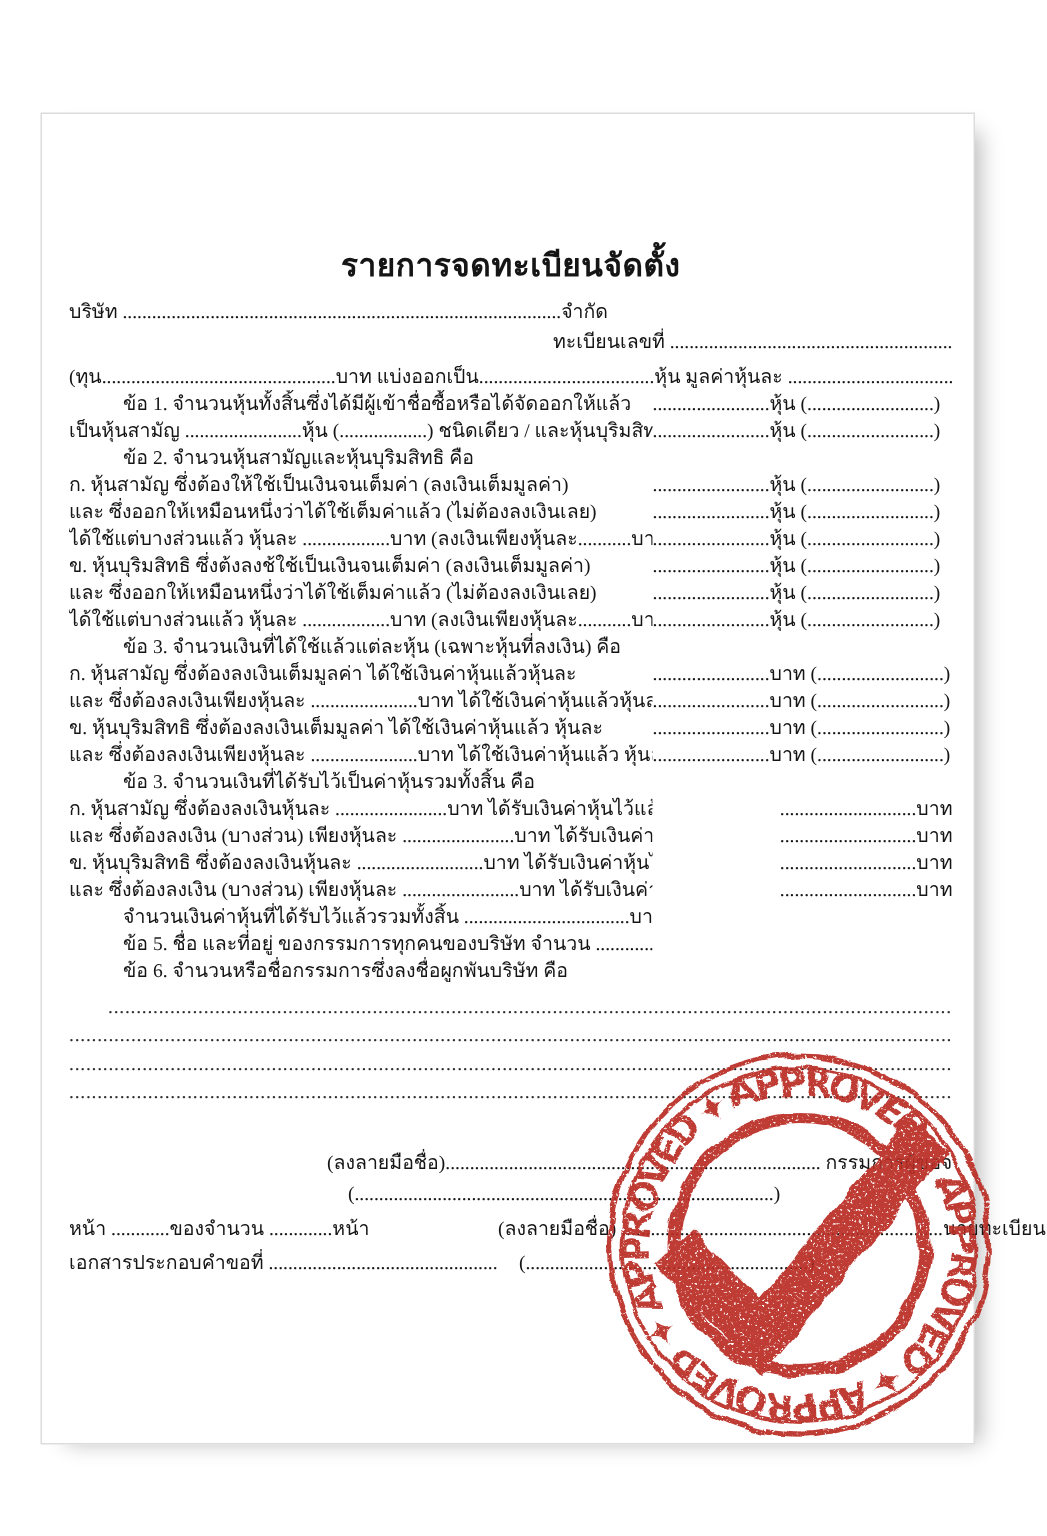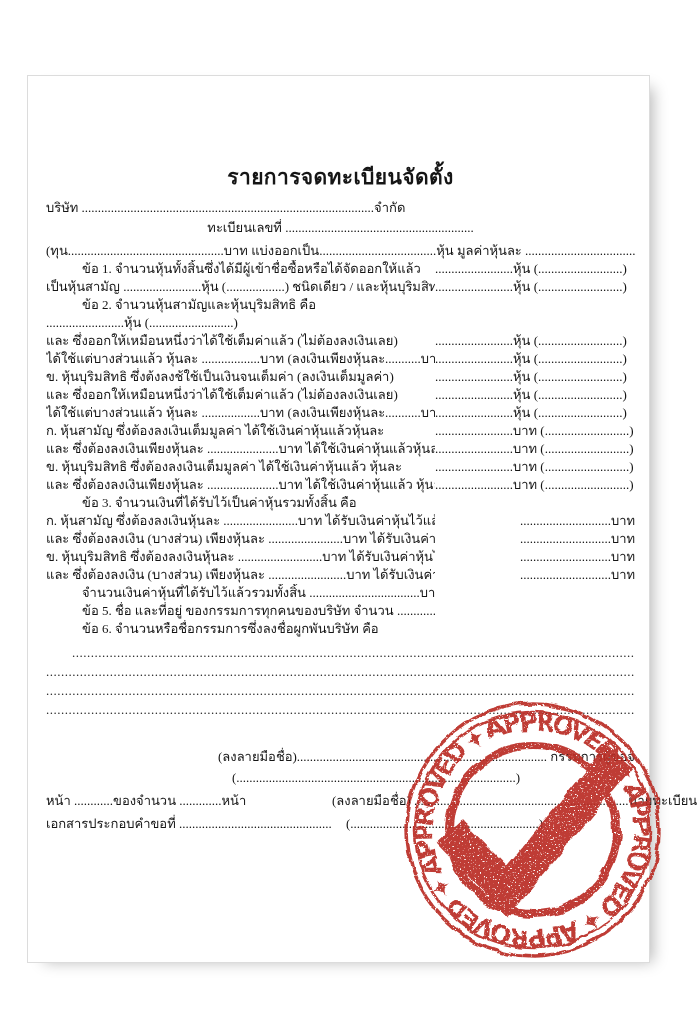--- a/index.html
+++ b/index.html
@@ -16,7 +16,7 @@
   .content{padding:0 14px 0 18px;font-size:13px;}
   .doc-title{margin-top:88px;text-align:center;font-size:21px;font-weight:700;letter-spacing:.4px;line-height:26px;}
   .center-line{text-align:left;margin-top:9px;line-height:18px;white-space:nowrap;overflow:hidden;}
-  .center-line2{text-align:center;margin-top:2px;line-height:18px;white-space:nowrap;overflow:hidden;}
+  .center-line2{text-align:right;margin-top:2px;line-height:18px;white-space:nowrap;overflow:hidden;}
   .cap{margin-top:5px;line-height:18px;white-space:nowrap;overflow:hidden;}
   .frow{display:flex;white-space:nowrap;overflow:hidden;line-height:18px;}
   .frow .l{flex:1 1 auto;overflow:hidden;}

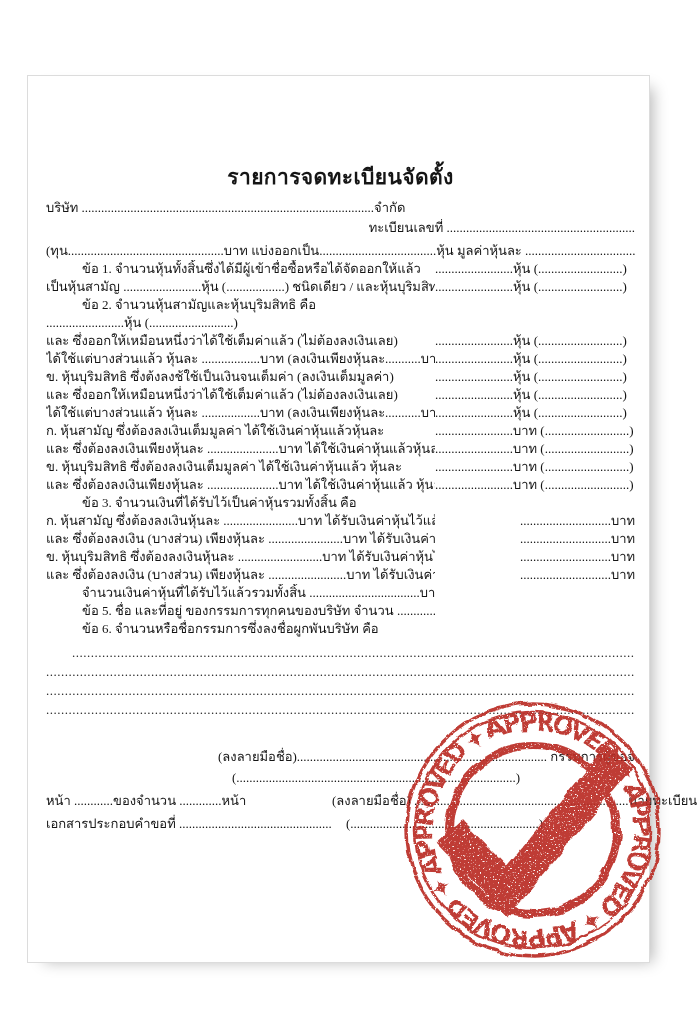--- a/index.html
+++ b/index.html
@@ -63,6 +63,7 @@
           <span class="r"></span>
         </div>
       <div class="frow">
+          <span class="l">ก. หุ้นสามัญ ซึ่งต้องให้ใช้เป็นเงินจนเต็มค่า (ลงเงินเต็มมูลค่า)</span>
           <span class="r">........................หุ้น  (..........................)</span>
         </div>
       <div class="frow">

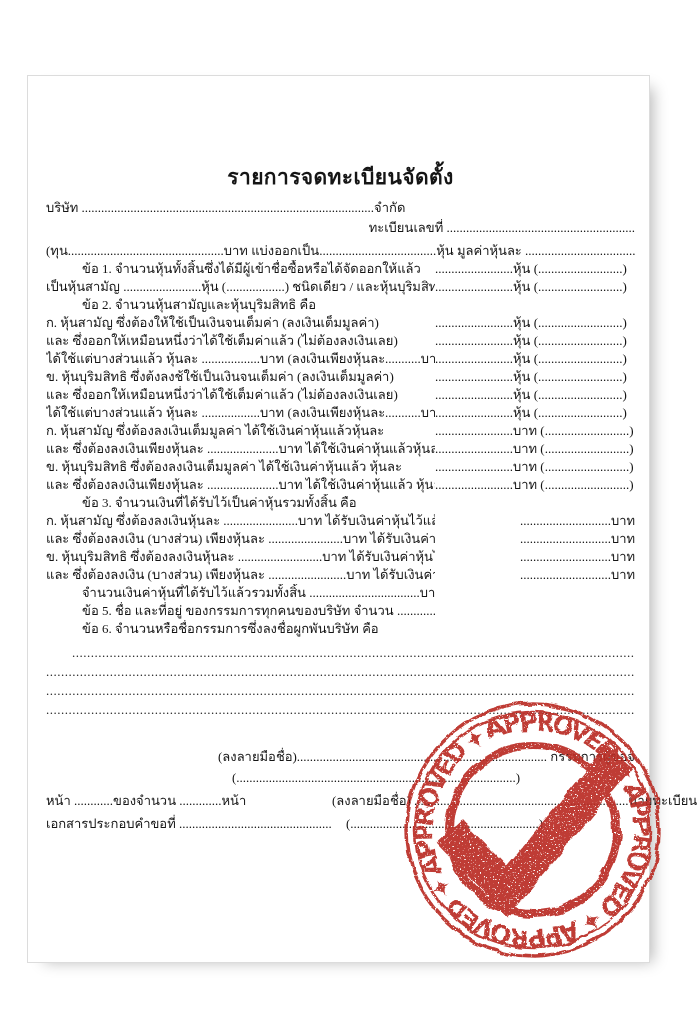--- a/index.html
+++ b/index.html
@@ -85,6 +85,10 @@
       <div class="frow">
           <span class="l">ได้ใช้แต่บางส่วนแล้ว หุ้นละ ..................บาท (ลงเงินเพียงหุ้นละ...........บาท)</span>
           <span class="r">........................หุ้น  (..........................)</span>
+        </div>
+      <div class="frow ind">
+          <span class="l">ข้อ 3. จำนวนเงินที่ได้ใช้แล้วแต่ละหุ้น (เฉพาะหุ้นที่ลงเงิน) คือ</span>
+          <span class="r"></span>
         </div>
       <div class="frow">
           <span class="l">ก. หุ้นสามัญ ซึ่งต้องลงเงินเต็มมูลค่า ได้ใช้เงินค่าหุ้นแล้วหุ้นละ</span>

